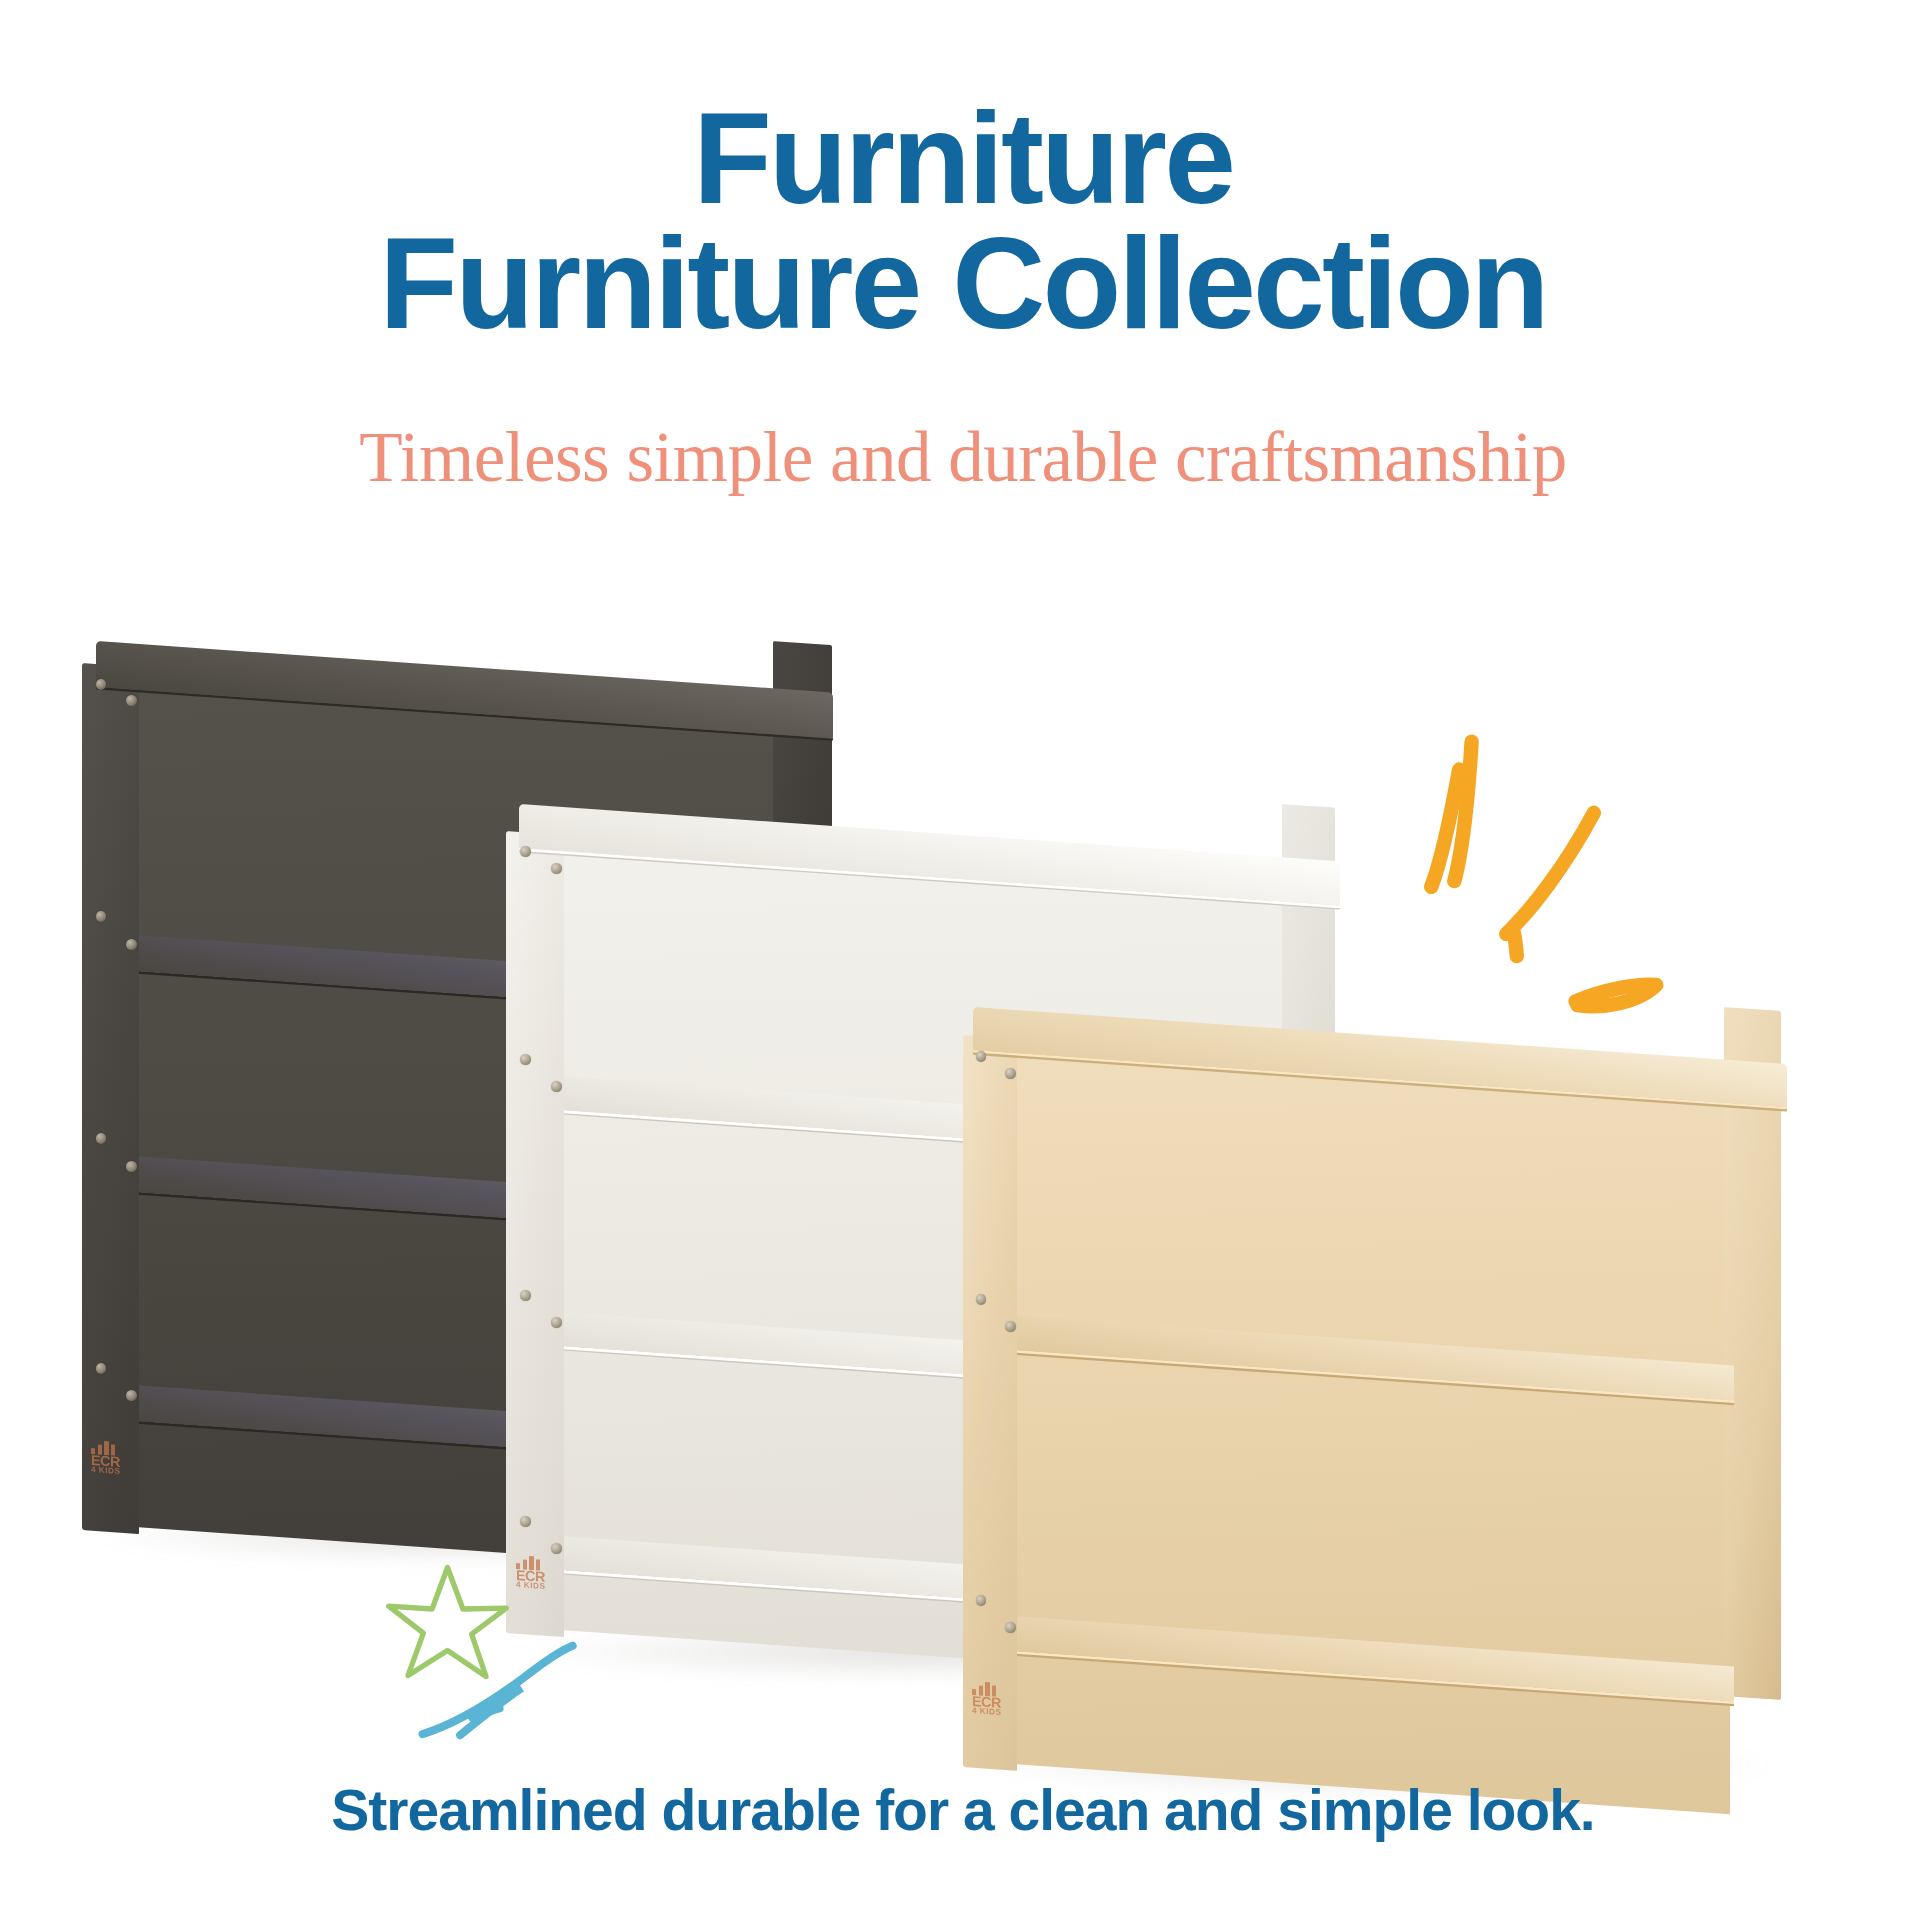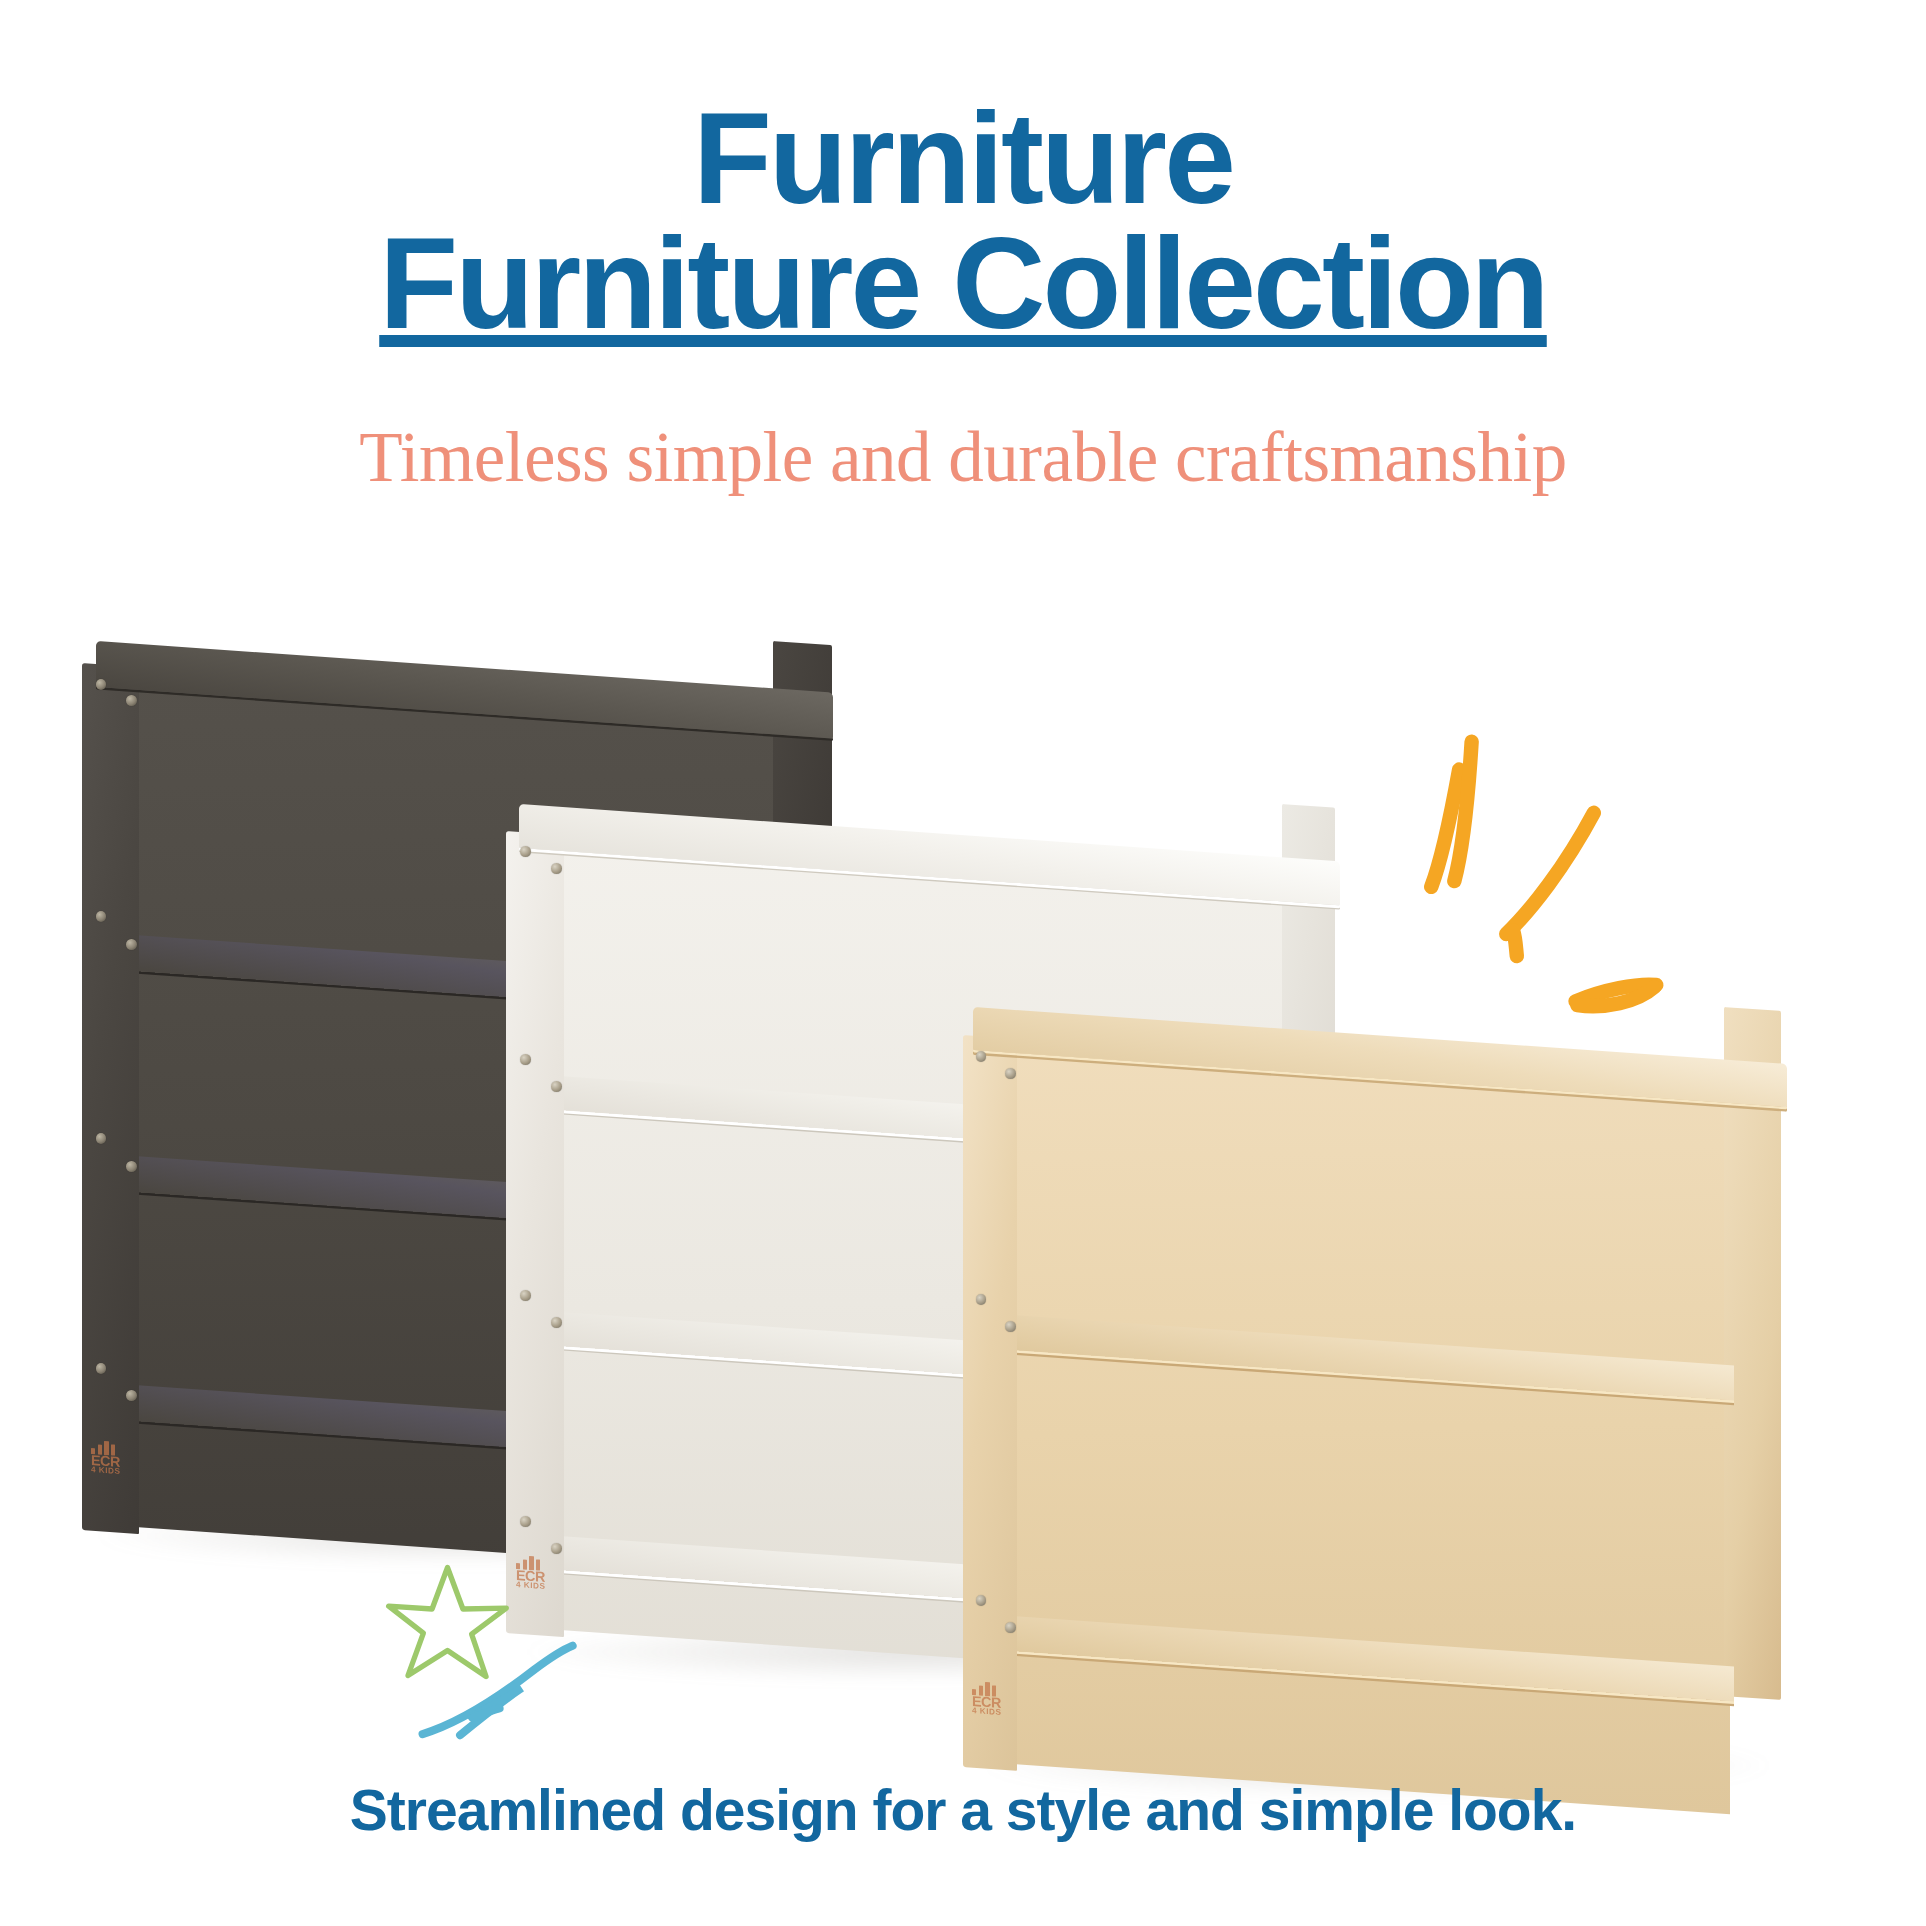--- a/index.html
+++ b/index.html
@@ -22,7 +22,7 @@
     line-height:0.97;
     letter-spacing:-2.9px;
   }
-  .headline .l2{display:block;text-decoration:underline;}
+  .headline .l2{display:block;}
 
   .subtitle{
     position:absolute;left:0;top:417px;width:1926px;

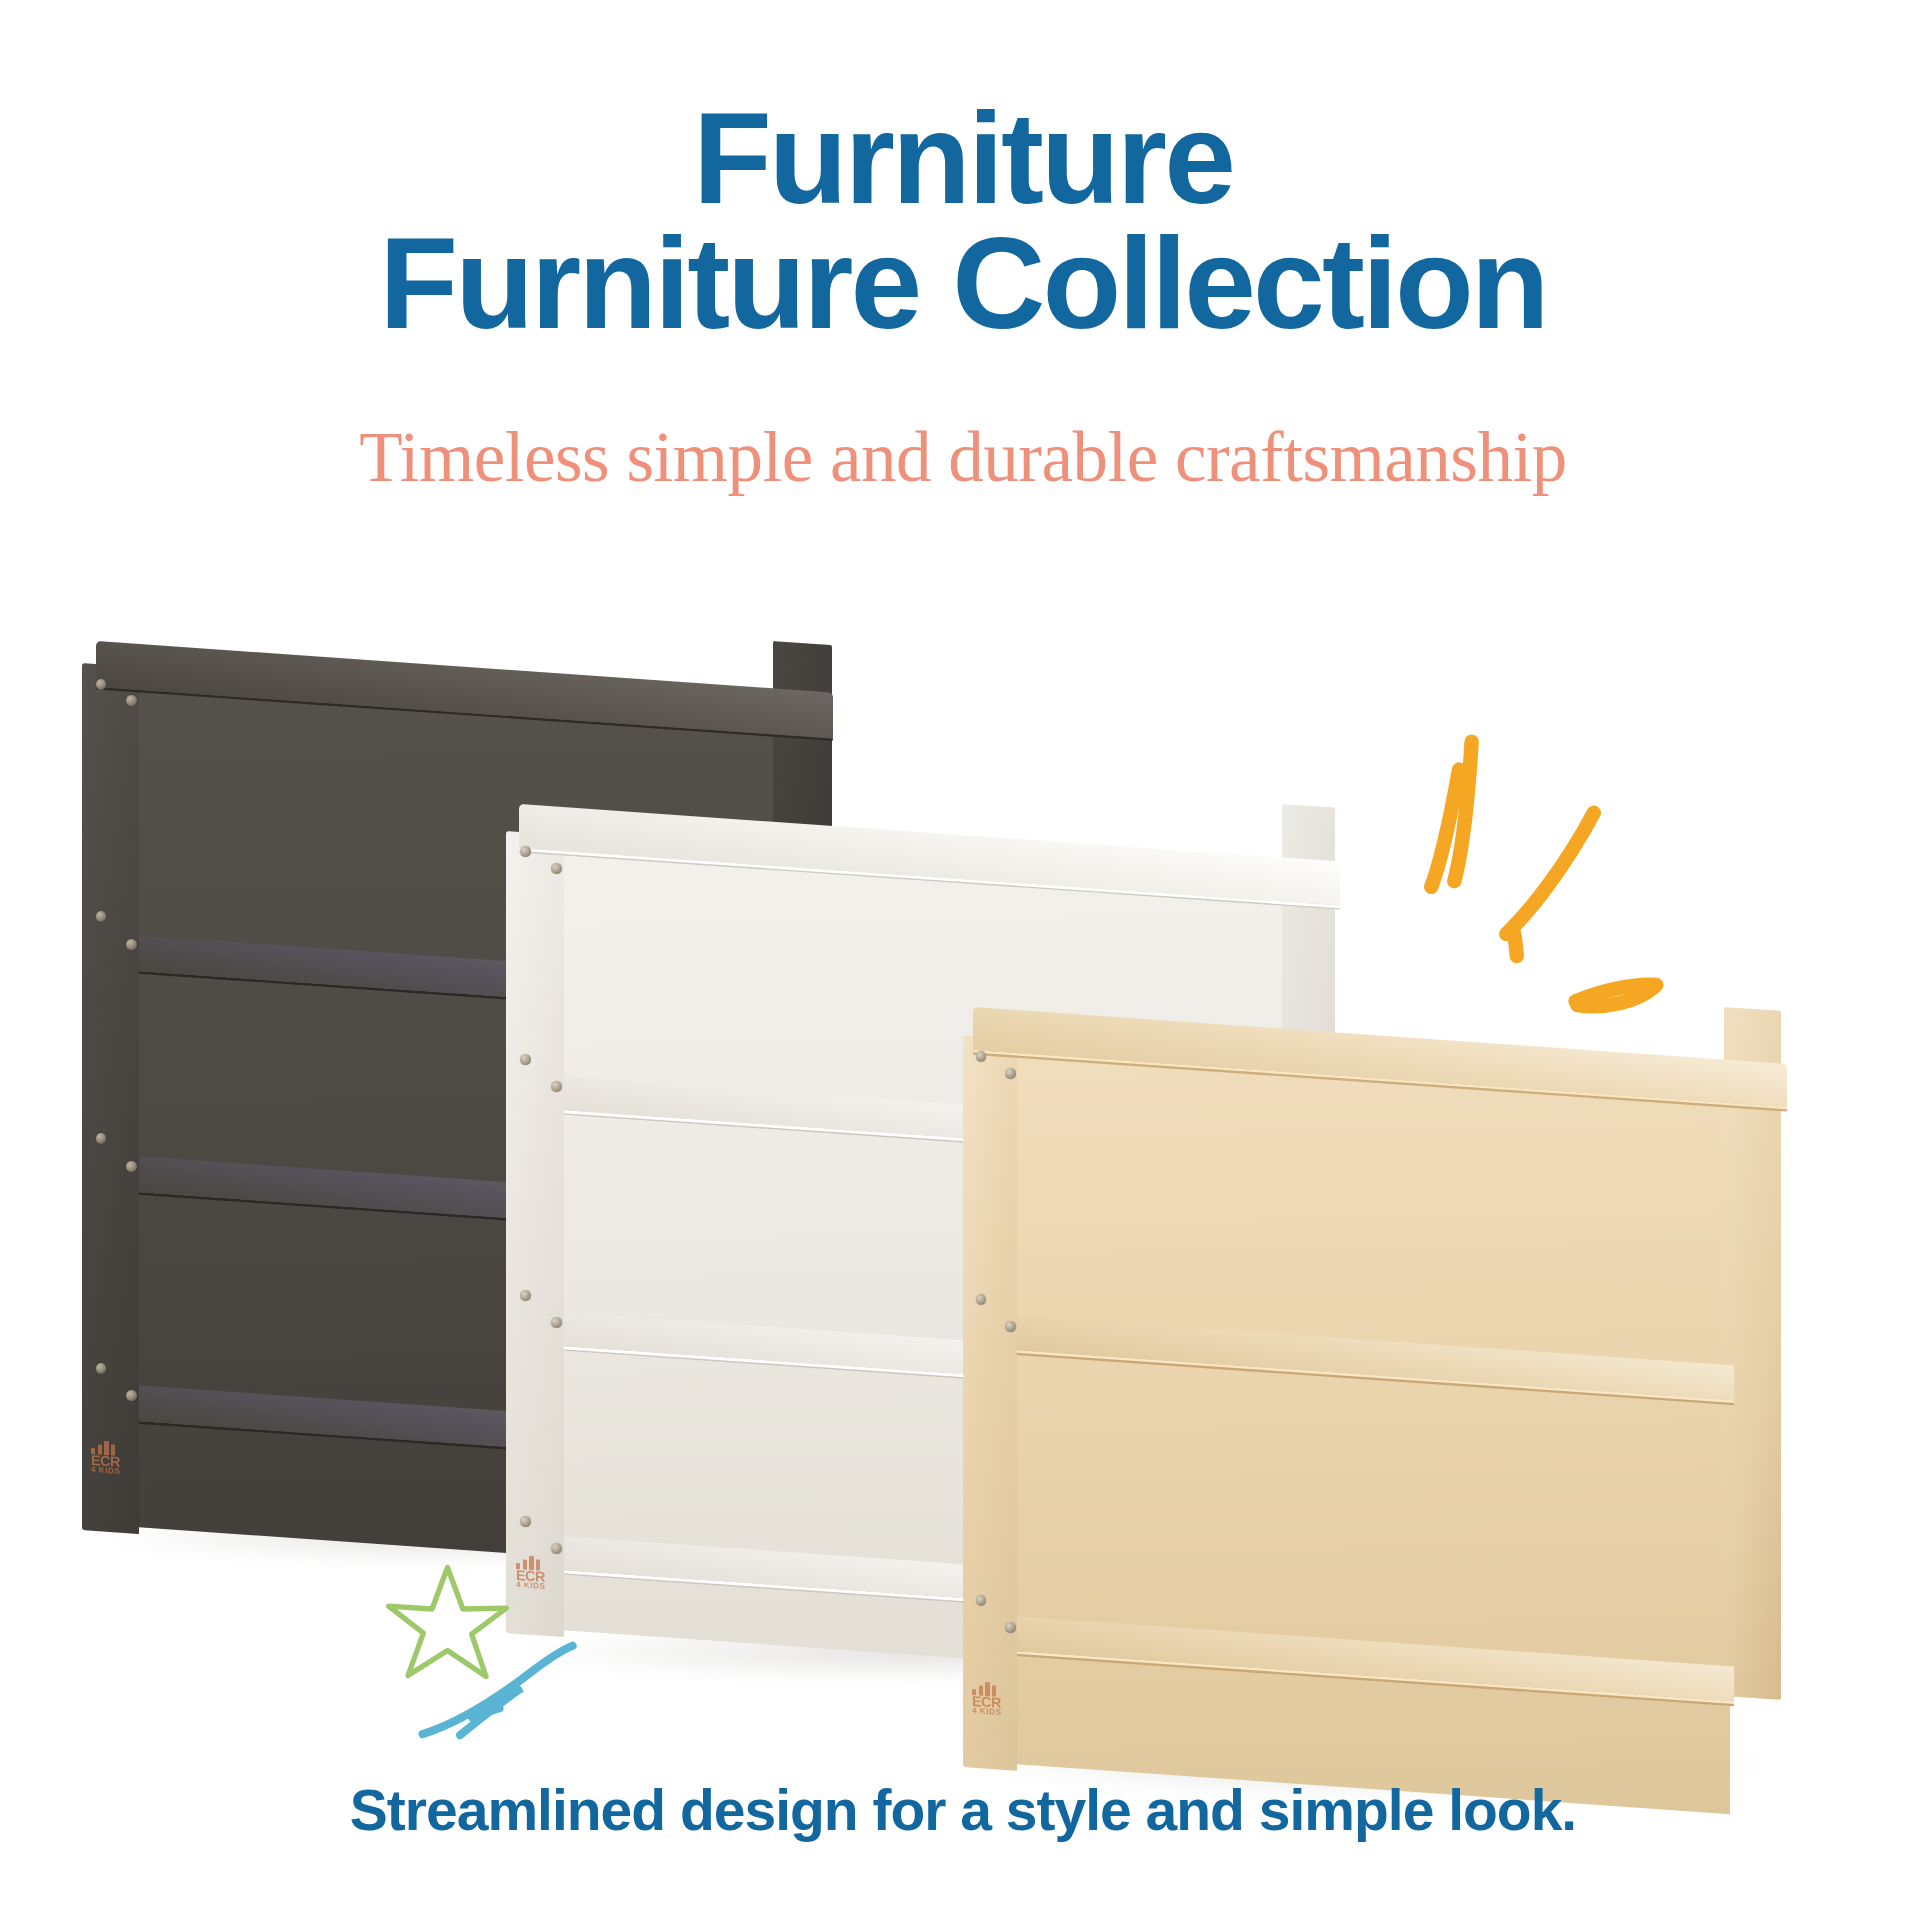--- a/index.html
+++ b/index.html
@@ -323,7 +323,7 @@
     </svg>
   </div>
 
-  <div class="caption">Streamlined design for a style and simple look.</div>
+  <div class="caption">Streamlined durable for a clean and simple look.</div>
 
 </div>
 

